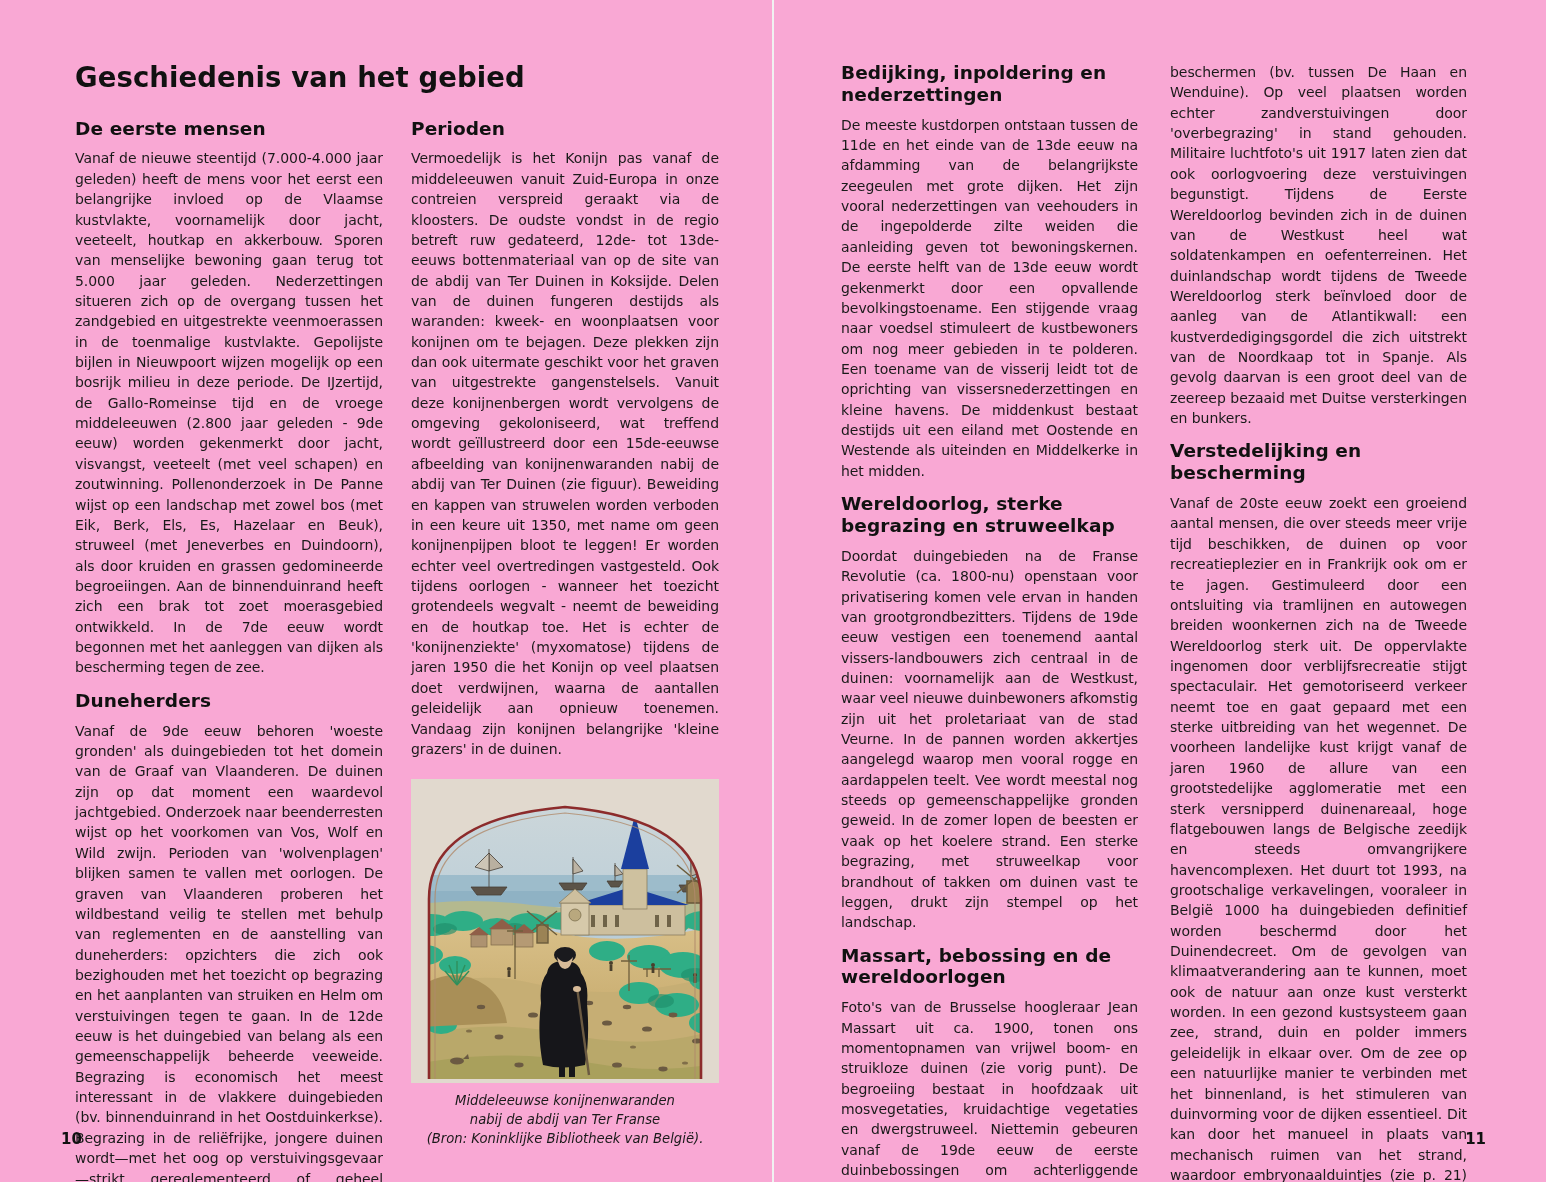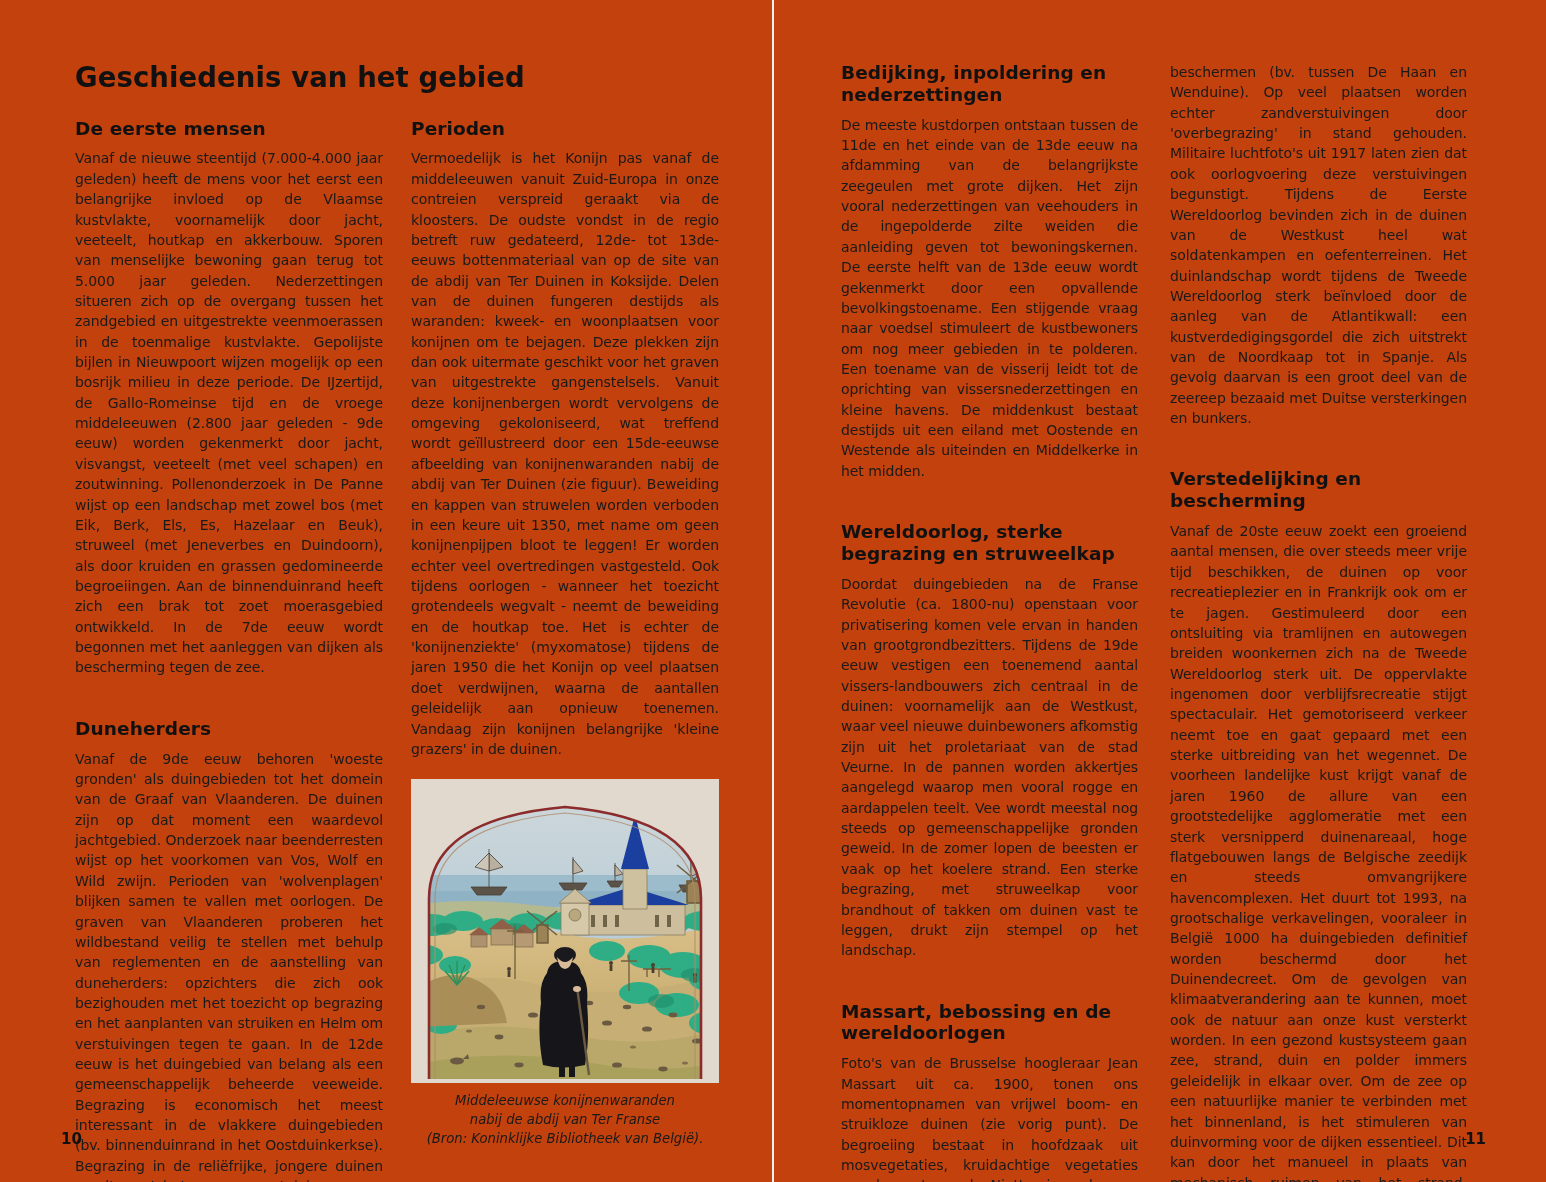--- a/index.html
+++ b/index.html
@@ -14,7 +14,7 @@
     position: relative;
     width: 1546px;
     height: 1182px;
-    background: #c2410c;
+    background: #f9a8d4;
     overflow: hidden;
   }
   .spread {

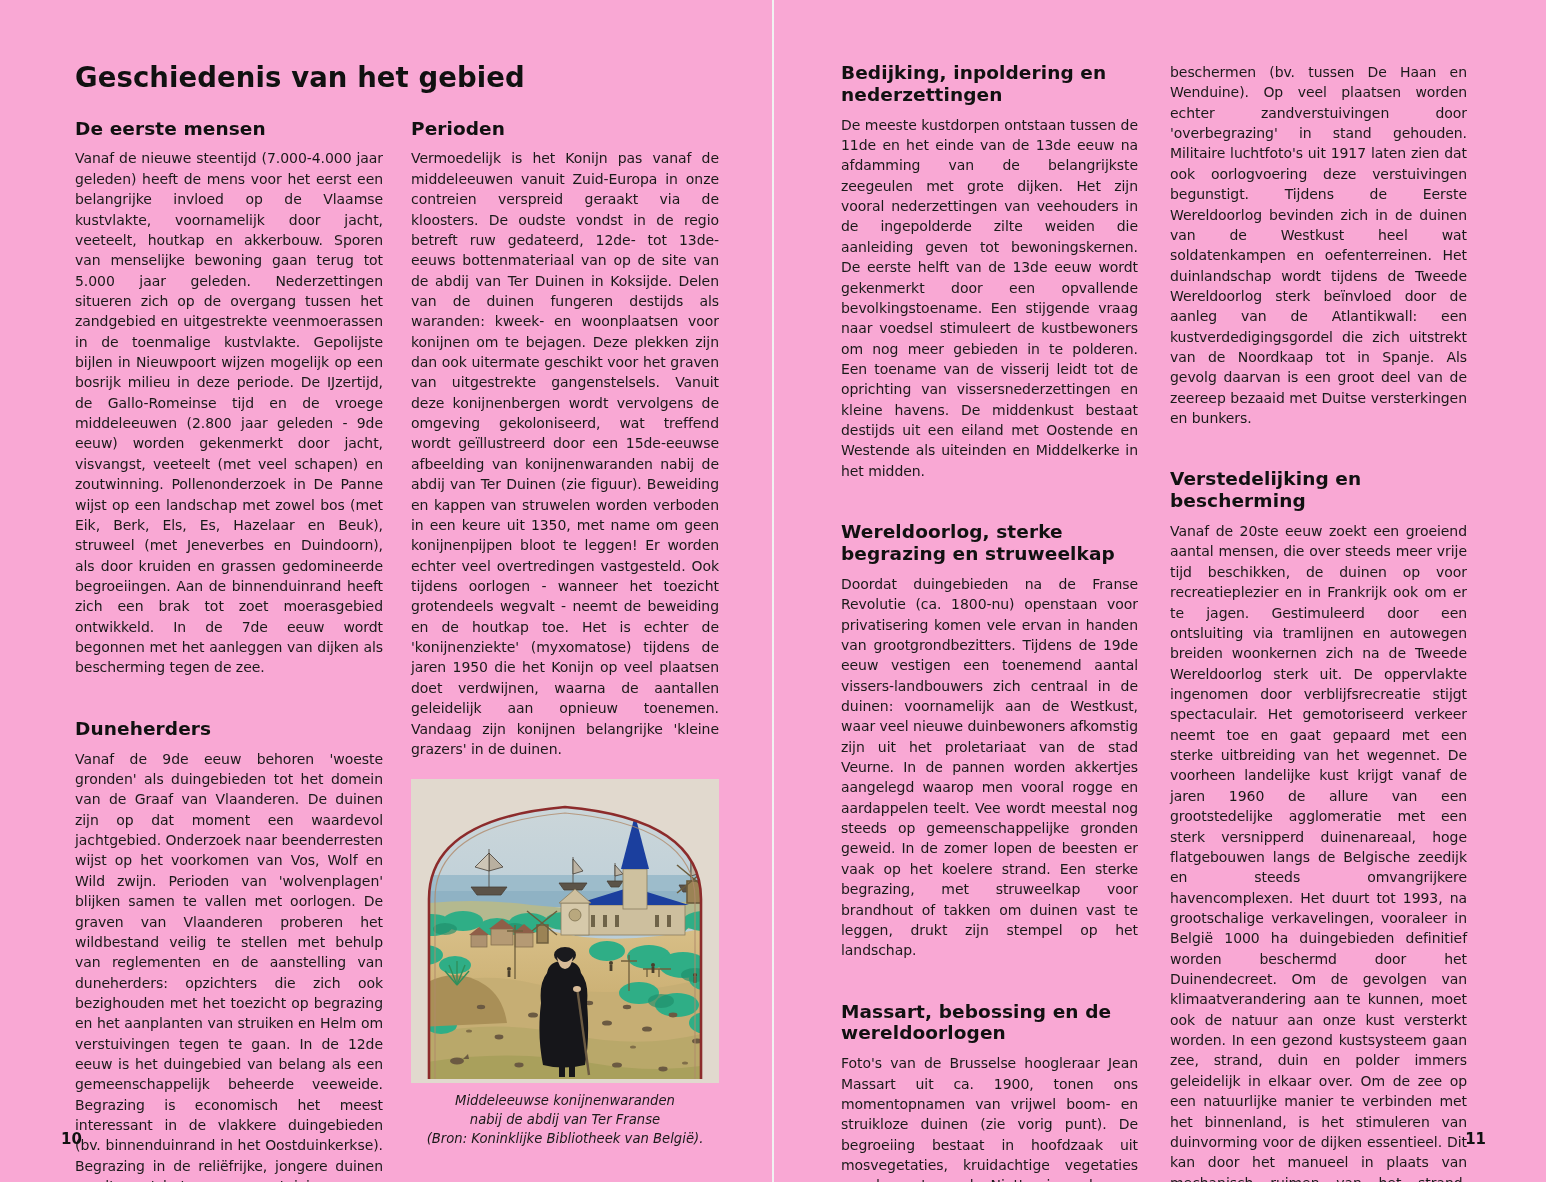--- a/index.html
+++ b/index.html
@@ -70,7 +70,7 @@
     line-height: 1.18;
     letter-spacing: 0.1px;
   }
-  h2.sec-head.spaced { margin-top: 40px; }
+  h2.sec-head.spaced { margin-top: 12px; }
 
   p.body {
     font-family: "DejaVu Sans", sans-serif;

